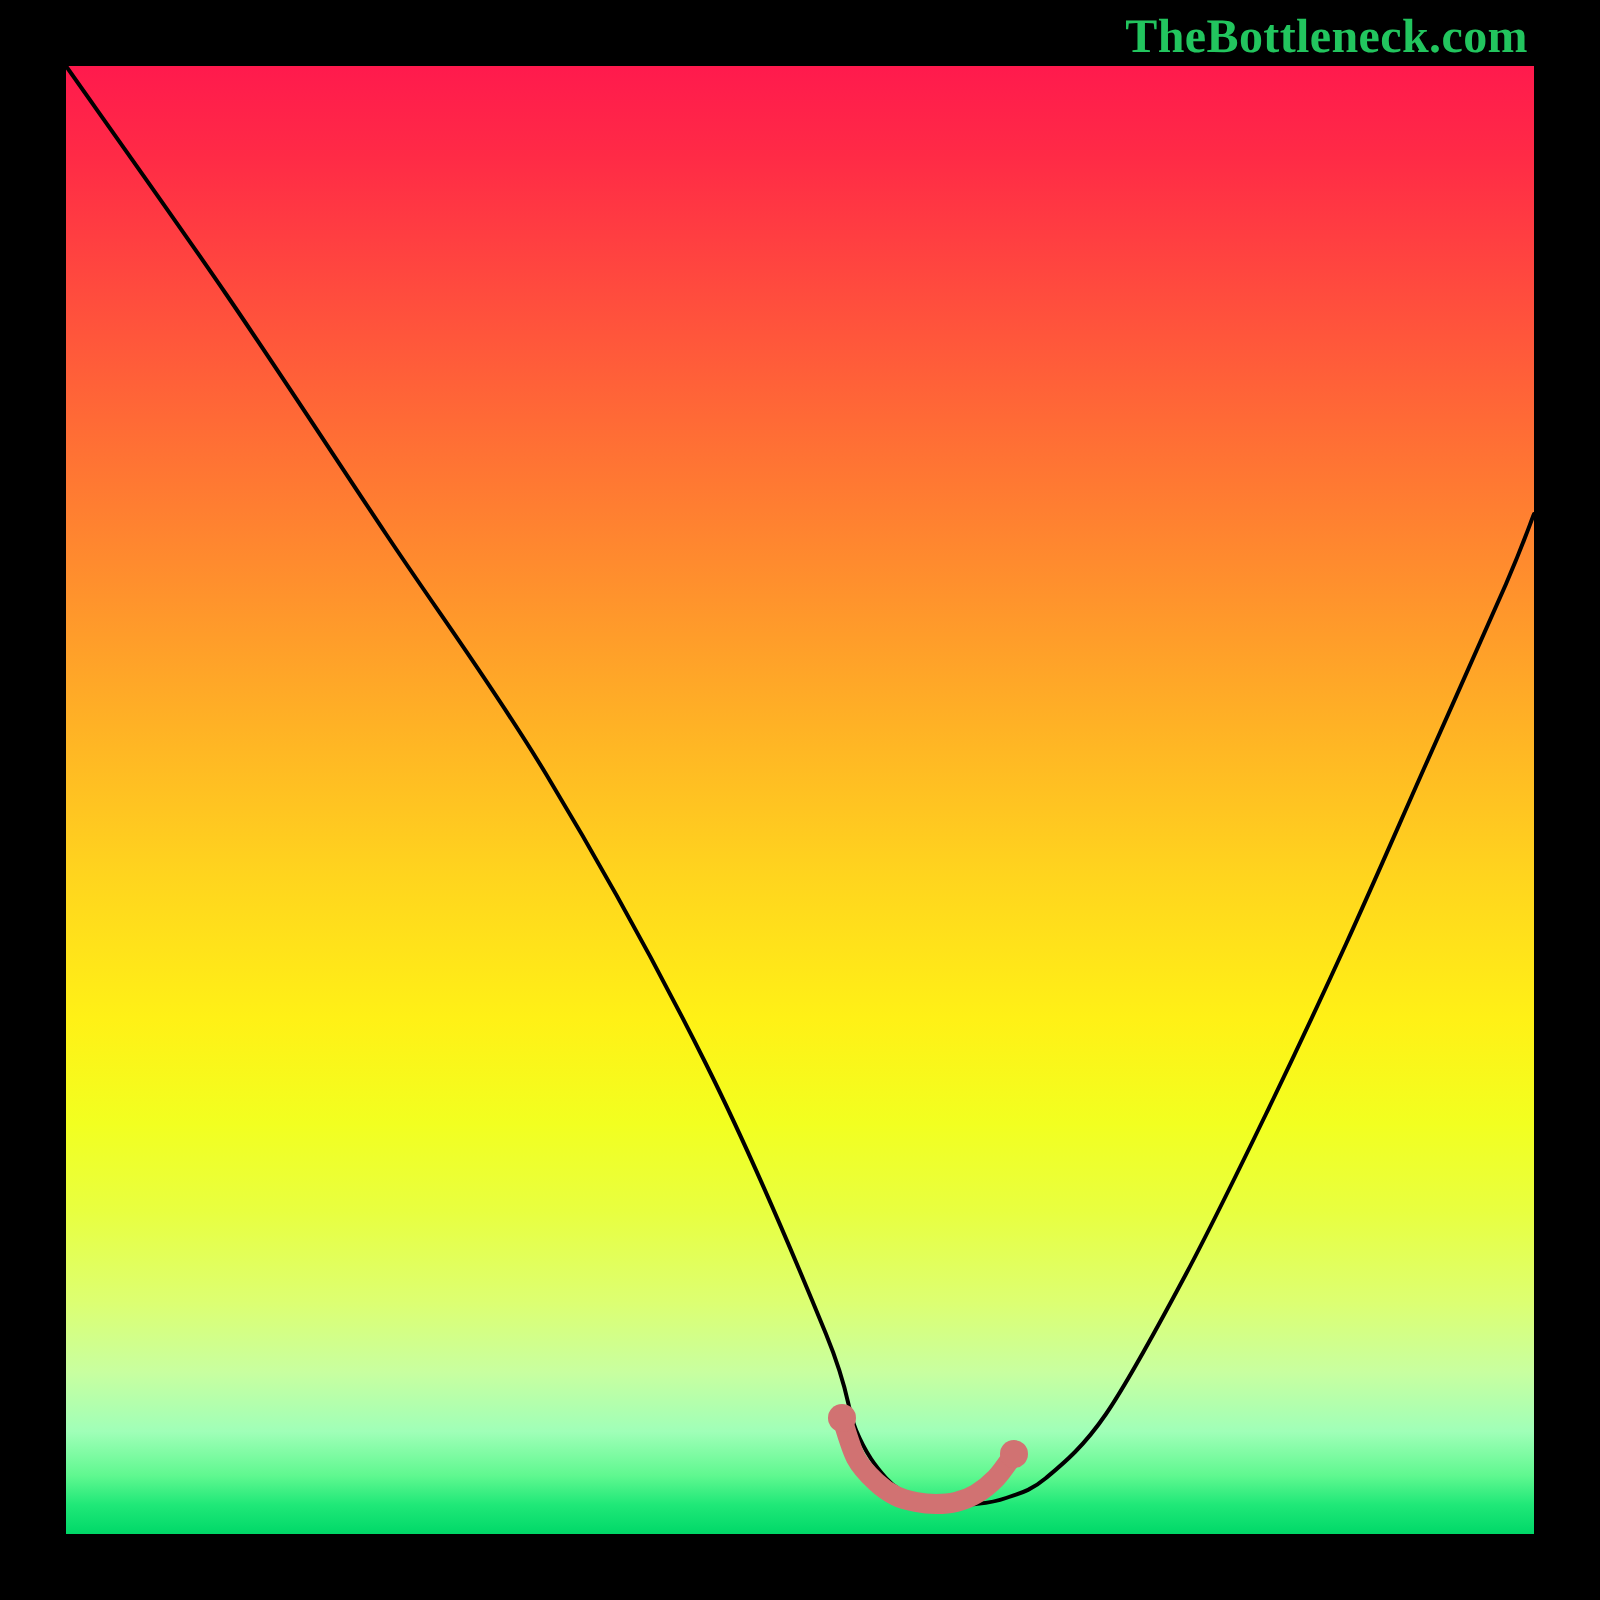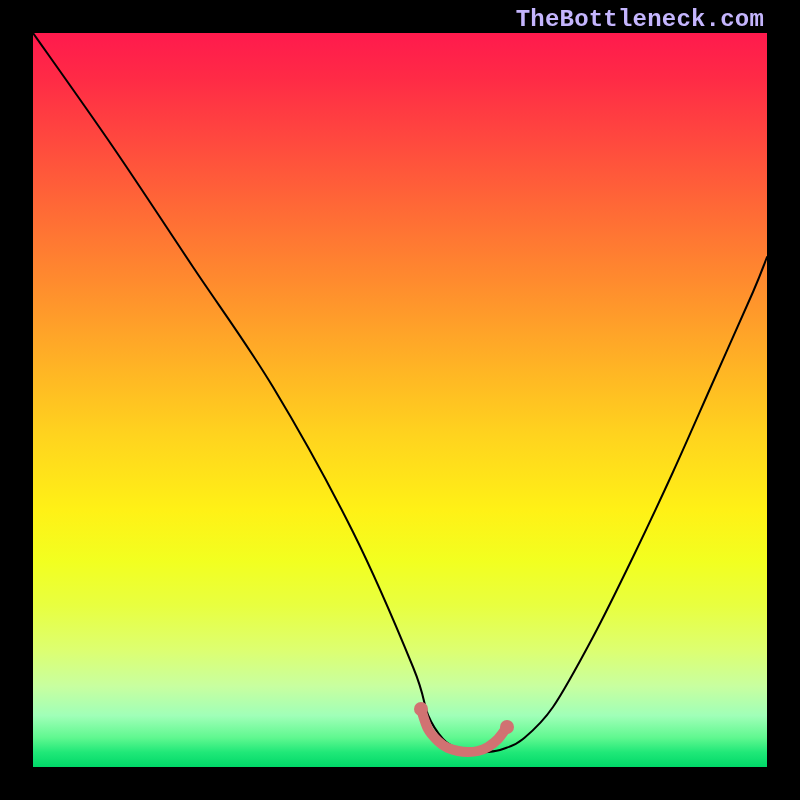--- a/index.html
+++ b/index.html
@@ -45,10 +45,10 @@
     position: absolute;
     top: 6px;
     right: 36px;
-    font-family: Liberation Mono, monospace;
+    font-family: Liberation Serif, serif;
     font-size: 24px;
     font-weight: 600;
-    color: #c4b5fd;
+    color: #22c55e;
     letter-spacing: 0.2px;
   }
   svg.curves {

